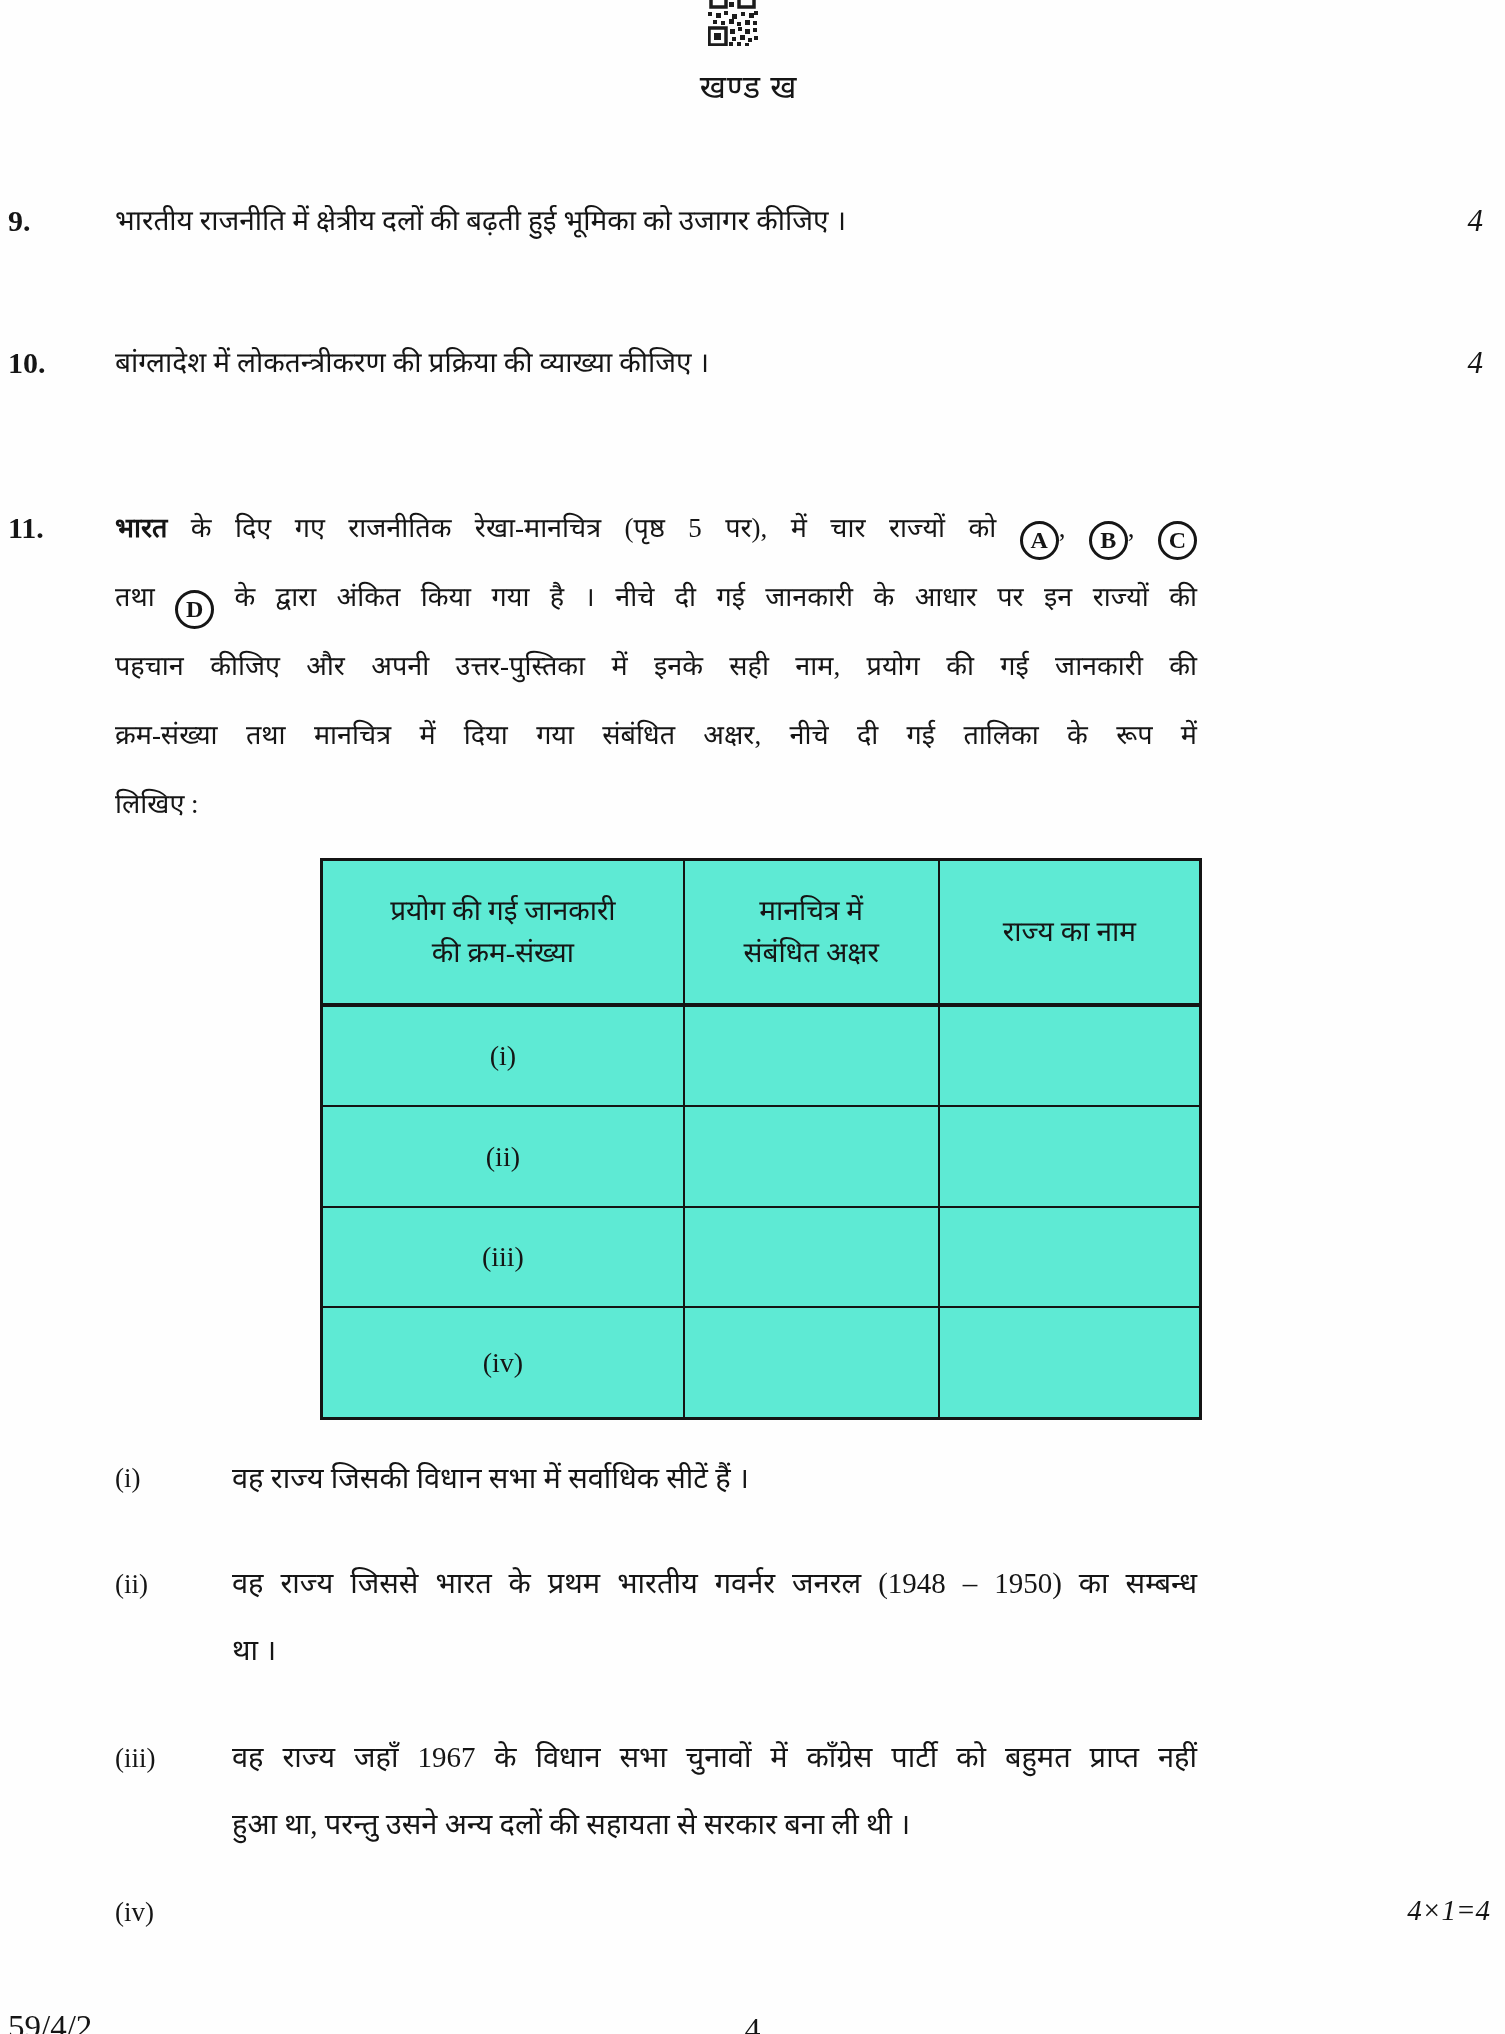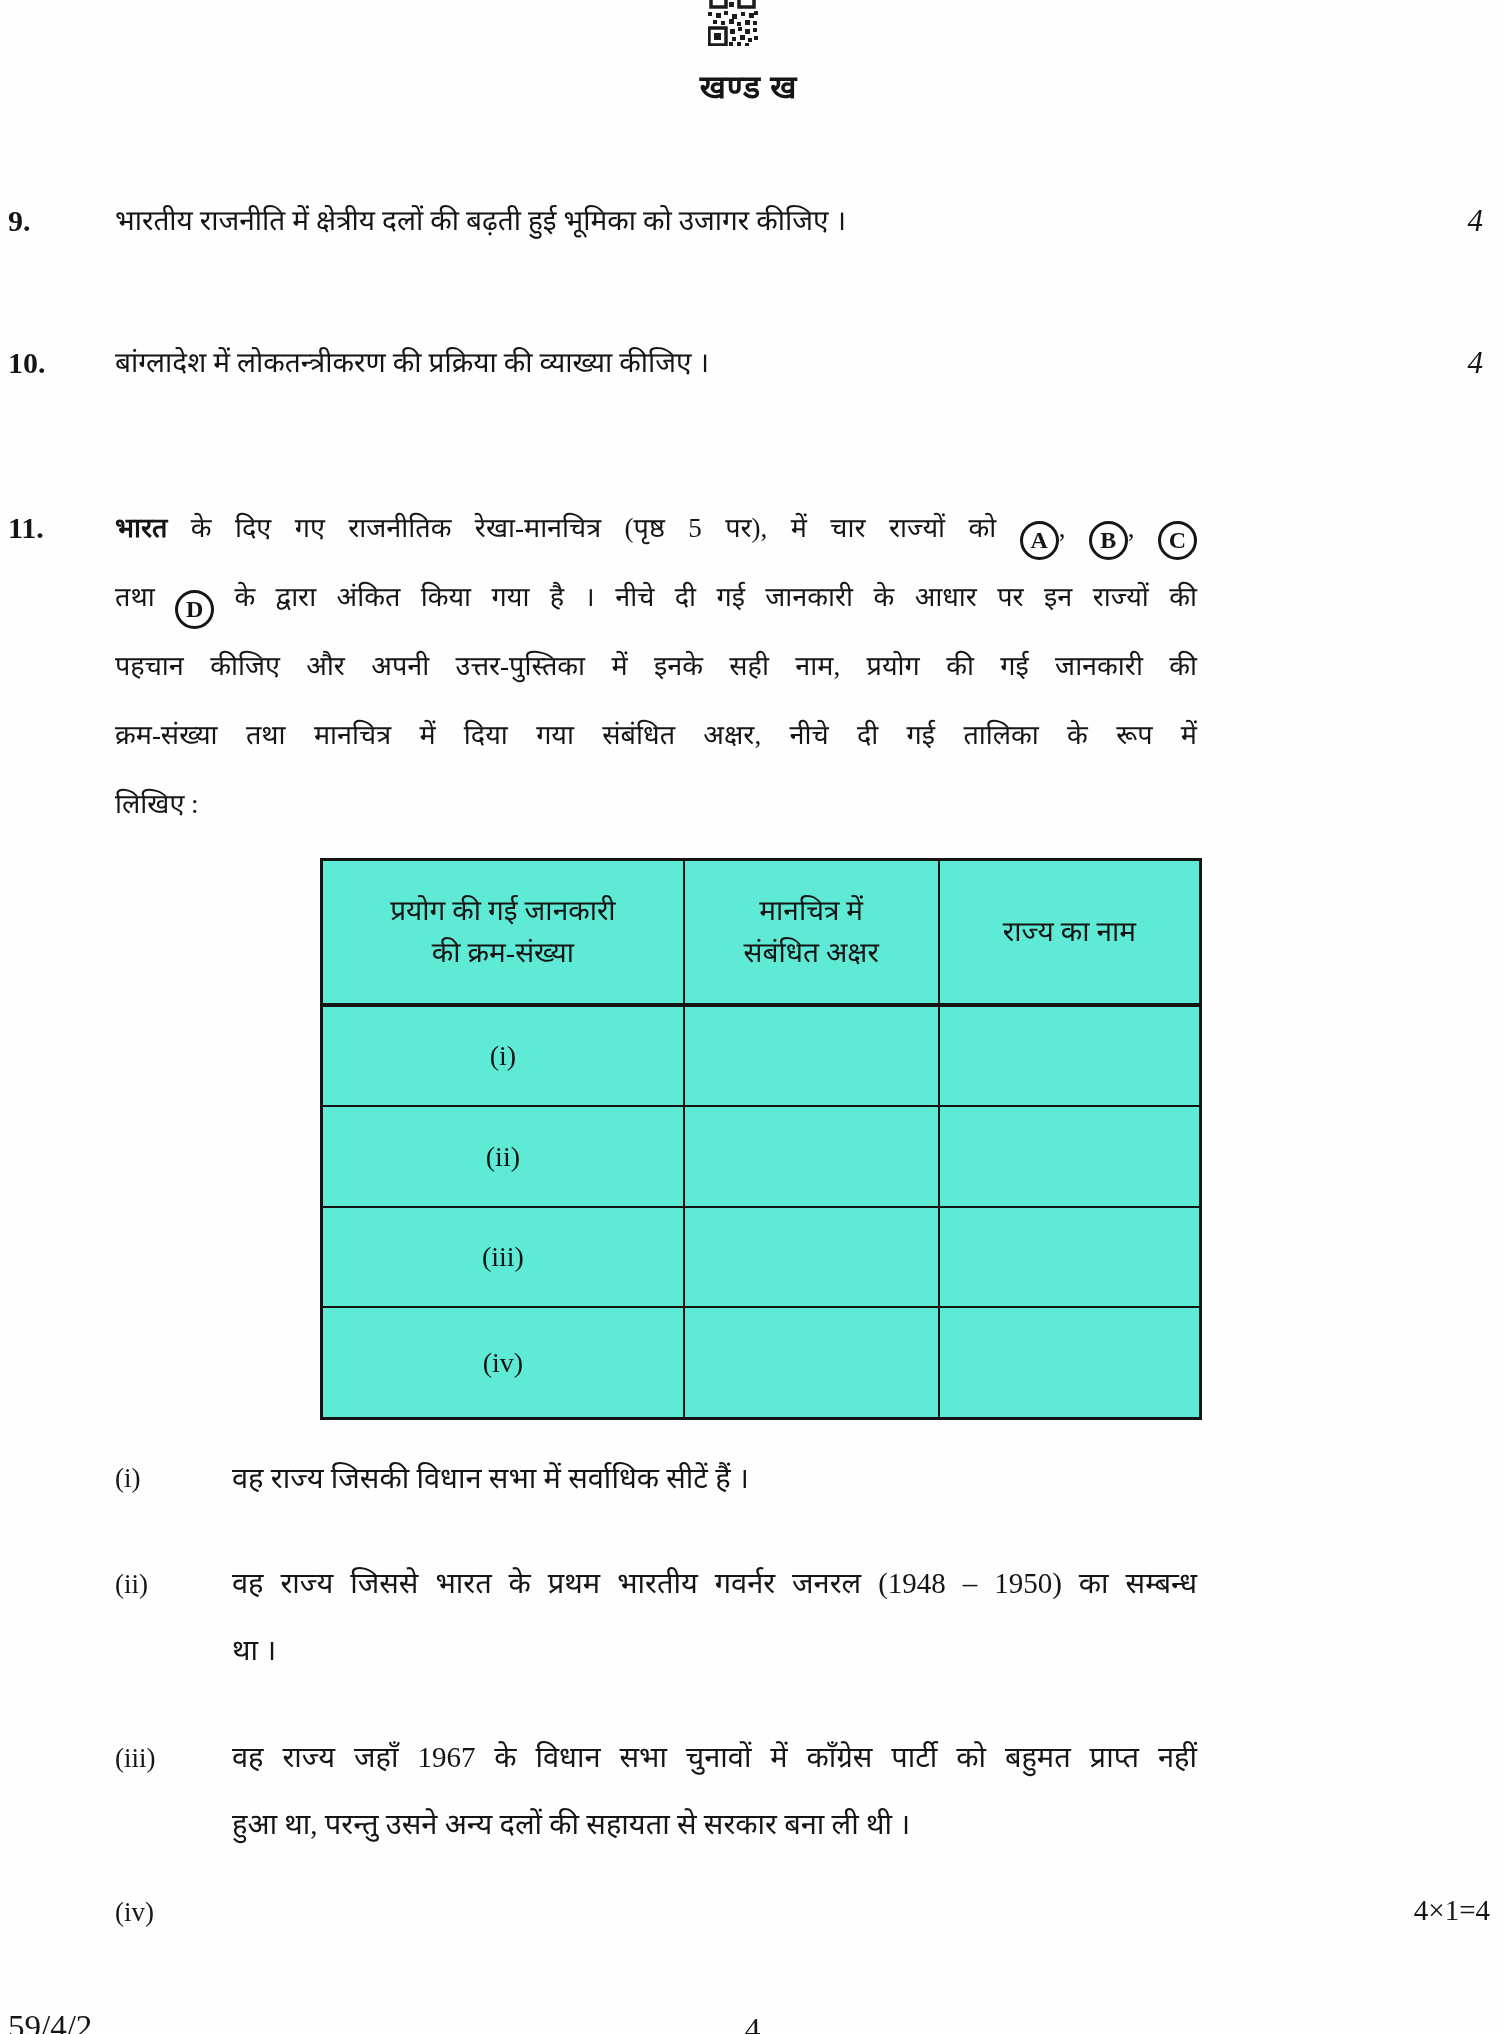--- a/index.html
+++ b/index.html
@@ -15,7 +15,7 @@
   
   .heading {
     position:absolute; left:0; right:8px; top:64px; text-align:center;
-    font-size:32px; font-weight:bold; letter-spacing:1px;
+    font-size:32px; font-weight:normal; letter-spacing:1px;
   }
 
   

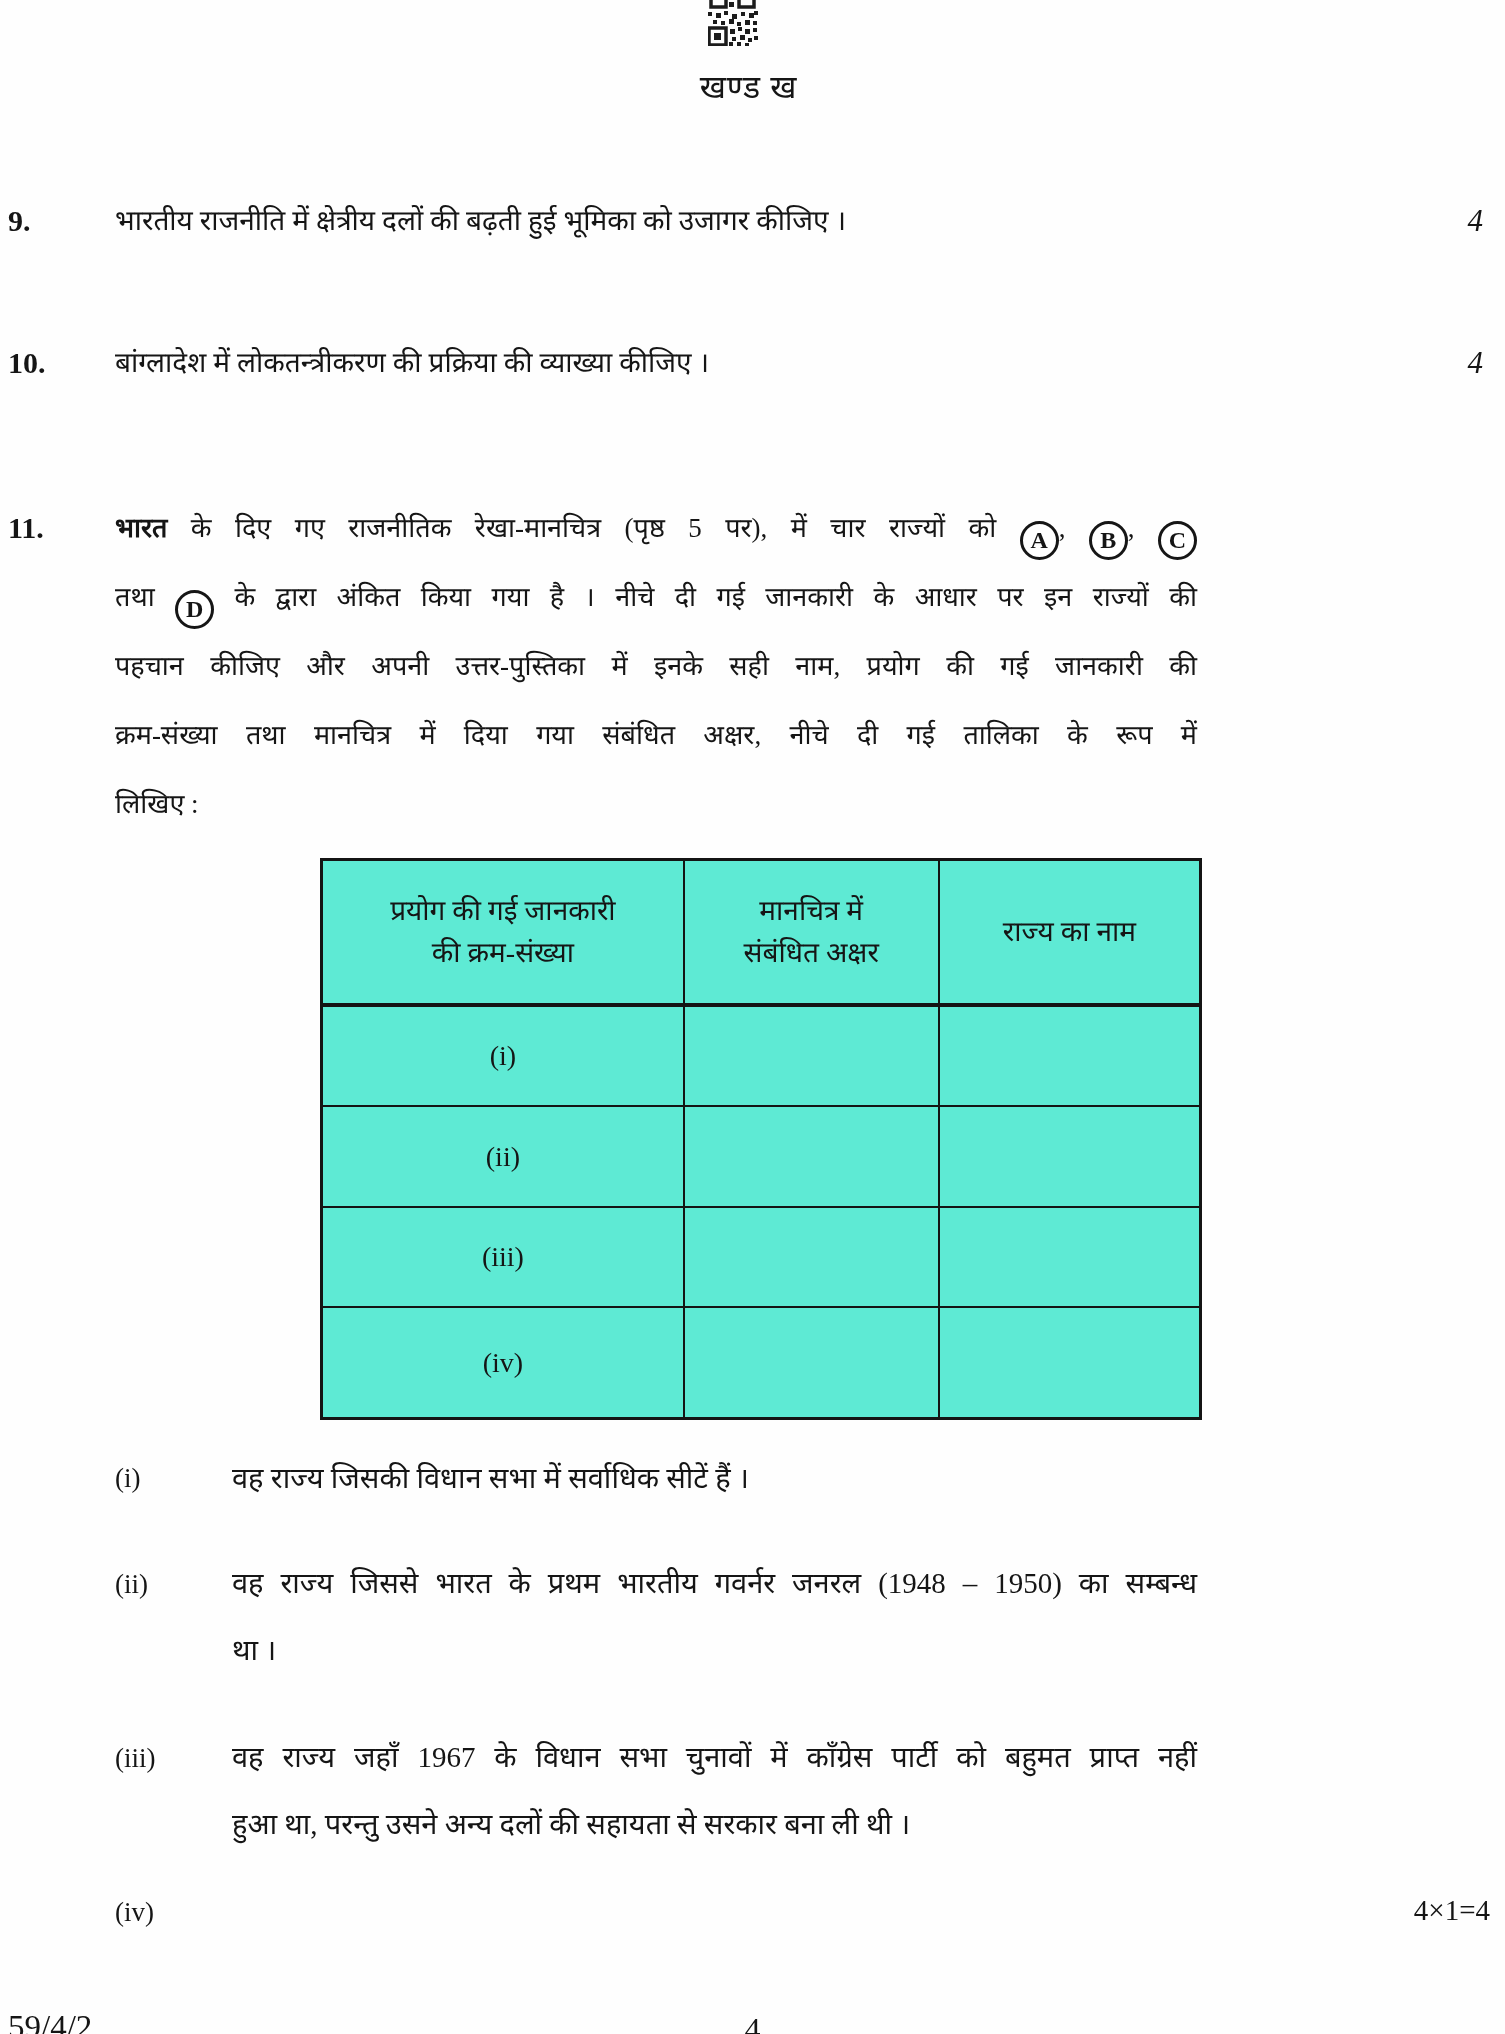--- a/index.html
+++ b/index.html
@@ -57,7 +57,7 @@
   .itext  { position:absolute; left:232px; width:965px; font-size:29px; line-height:67px; }
   .itext .l1.stretch { text-align:justify; text-align-last:justify; display:block; }
   .itext .l2 { display:block; }
-  .formula { position:absolute; right:15px; top:1880px; font-size:29px; line-height:60px; }
+  .formula { position:absolute; right:15px; top:1880px; font-style:italic; font-size:29px; line-height:60px; }
 
   
   .footer-code { position:absolute; left:8px;  top:2008px; font-size:33px; line-height:38px; }

